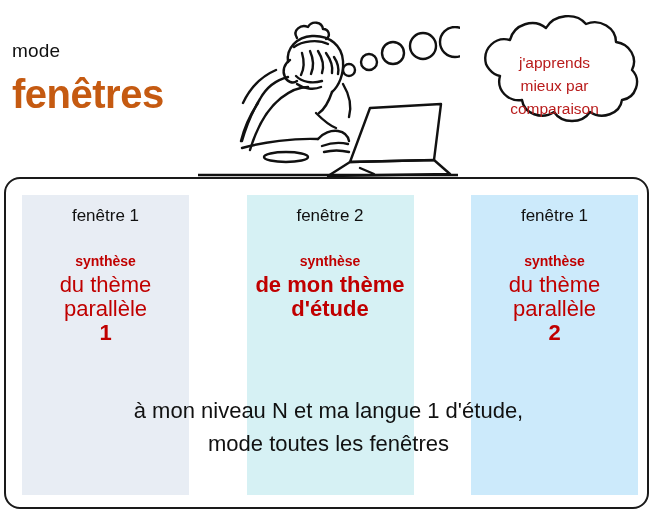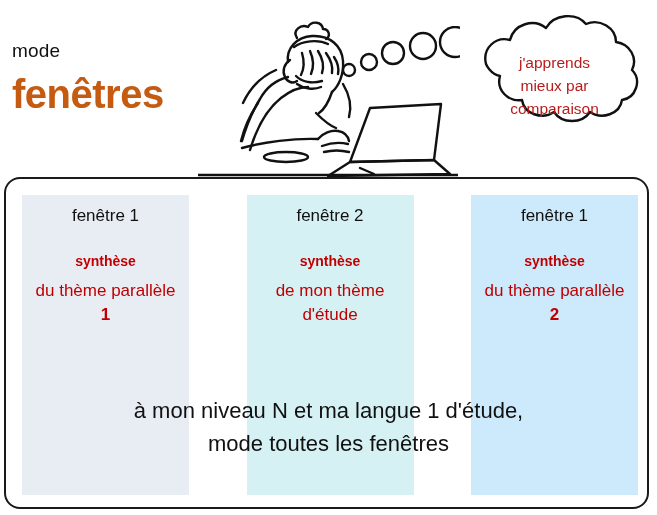--- a/index.html
+++ b/index.html
@@ -120,8 +120,8 @@
     line-height: 24px;
   }
   .col-sub {
-    margin-top: 6px;
-    font-size: 17px;
+    margin-top: 0;
+    font-size: 22px;
     color: #C00000;
     line-height: 24px;
     padding: 0 4px;

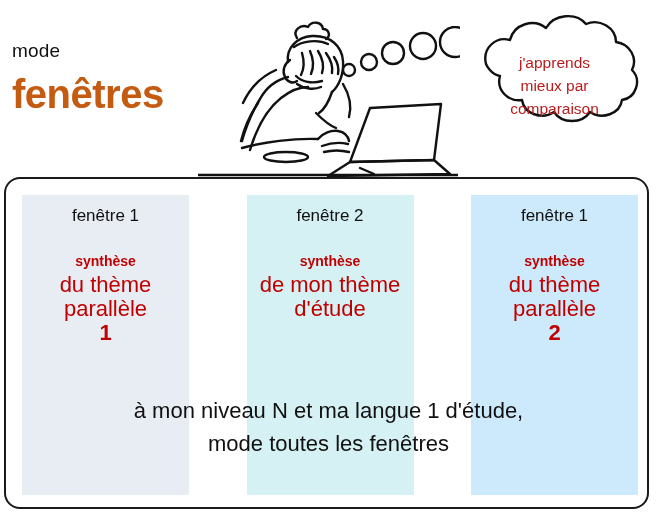--- a/index.html
+++ b/index.html
@@ -243,7 +243,7 @@
     <div class="window-col col-2" style="background: rgb(214, 241, 244); text-align: center;">
       <div class="col-title">fenêtre 2</div>
       <div class="col-synth" style="color: rgb(192, 0, 0);">synthèse</div>
-      <div class="col-sub" style="color: rgb(192, 0, 0);">
+      <div class="col-sub" style="color: rgb(192, 0, 0); font-weight: bold;">
         <span>de mon thème</span><br>
         <span>d'étude</span>
       </div>

